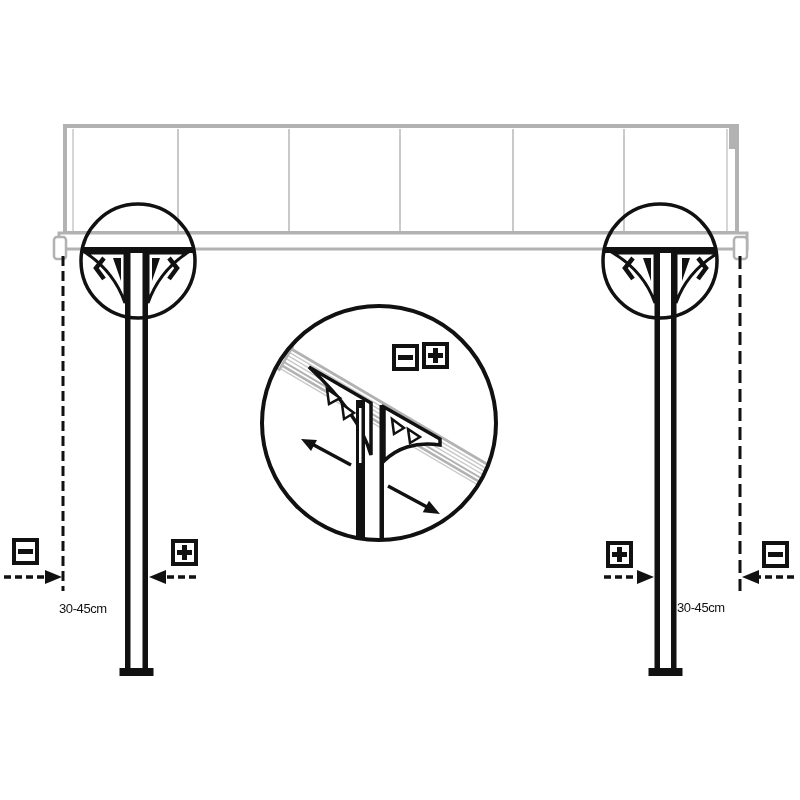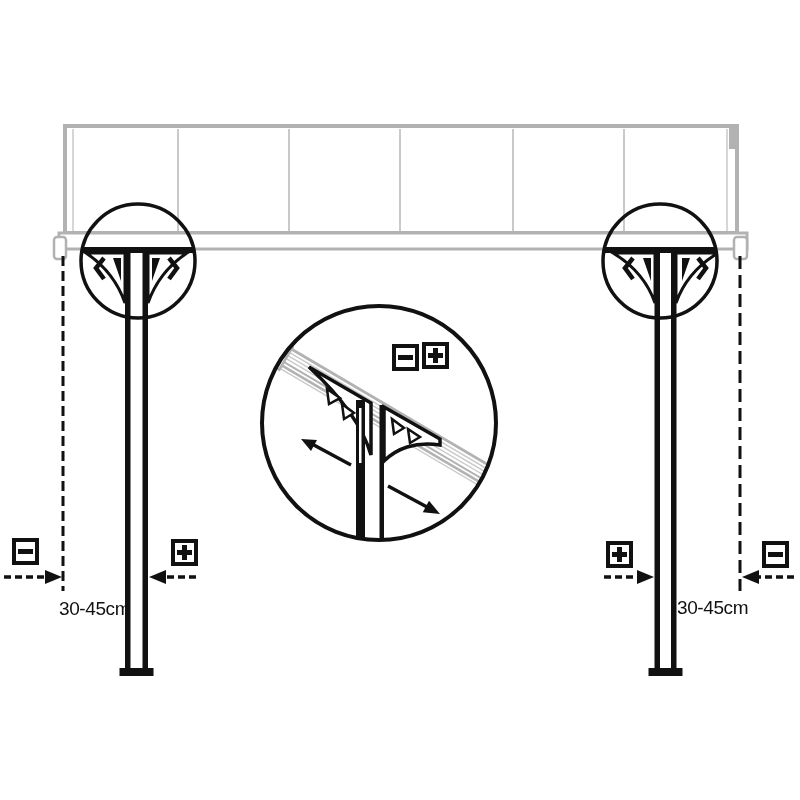--- a/index.html
+++ b/index.html
@@ -9,7 +9,7 @@
   }
   .stage svg{position:absolute;left:0;top:0;}
   .dim-label{
-    position:absolute;font-size:19px;font-weight:400;letter-spacing:-0.4px;
+    position:absolute;font-size:13px;font-weight:400;letter-spacing:-0.4px;
     color:#111;white-space:nowrap;line-height:20px;
   }
   .symbox{

